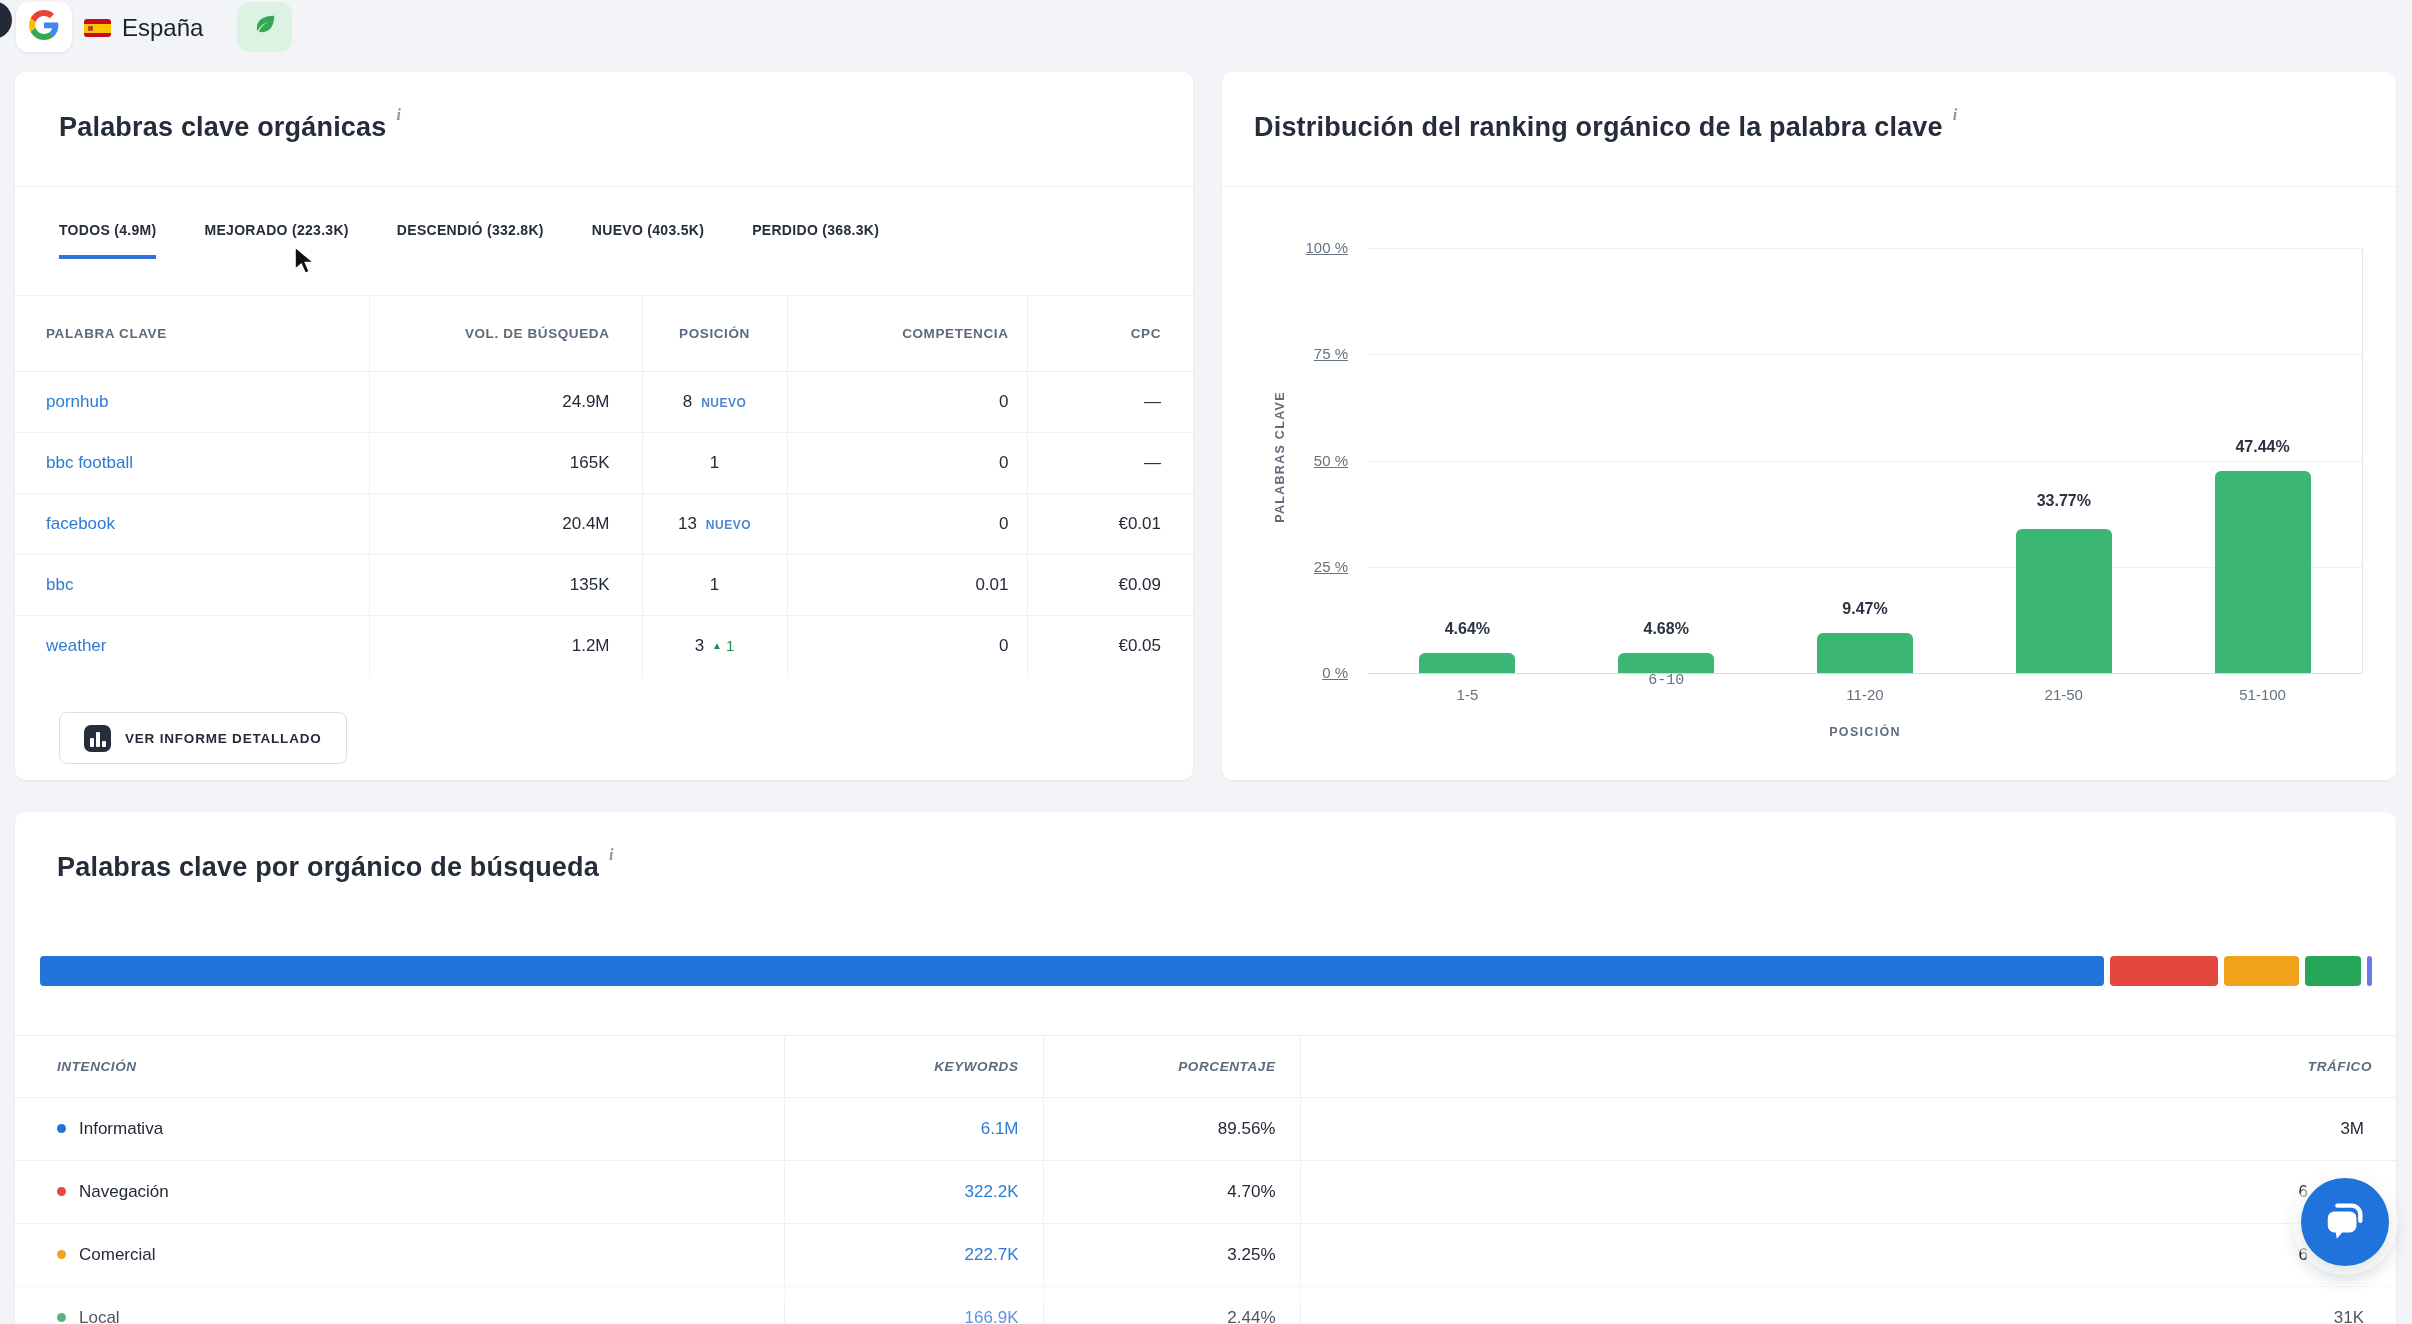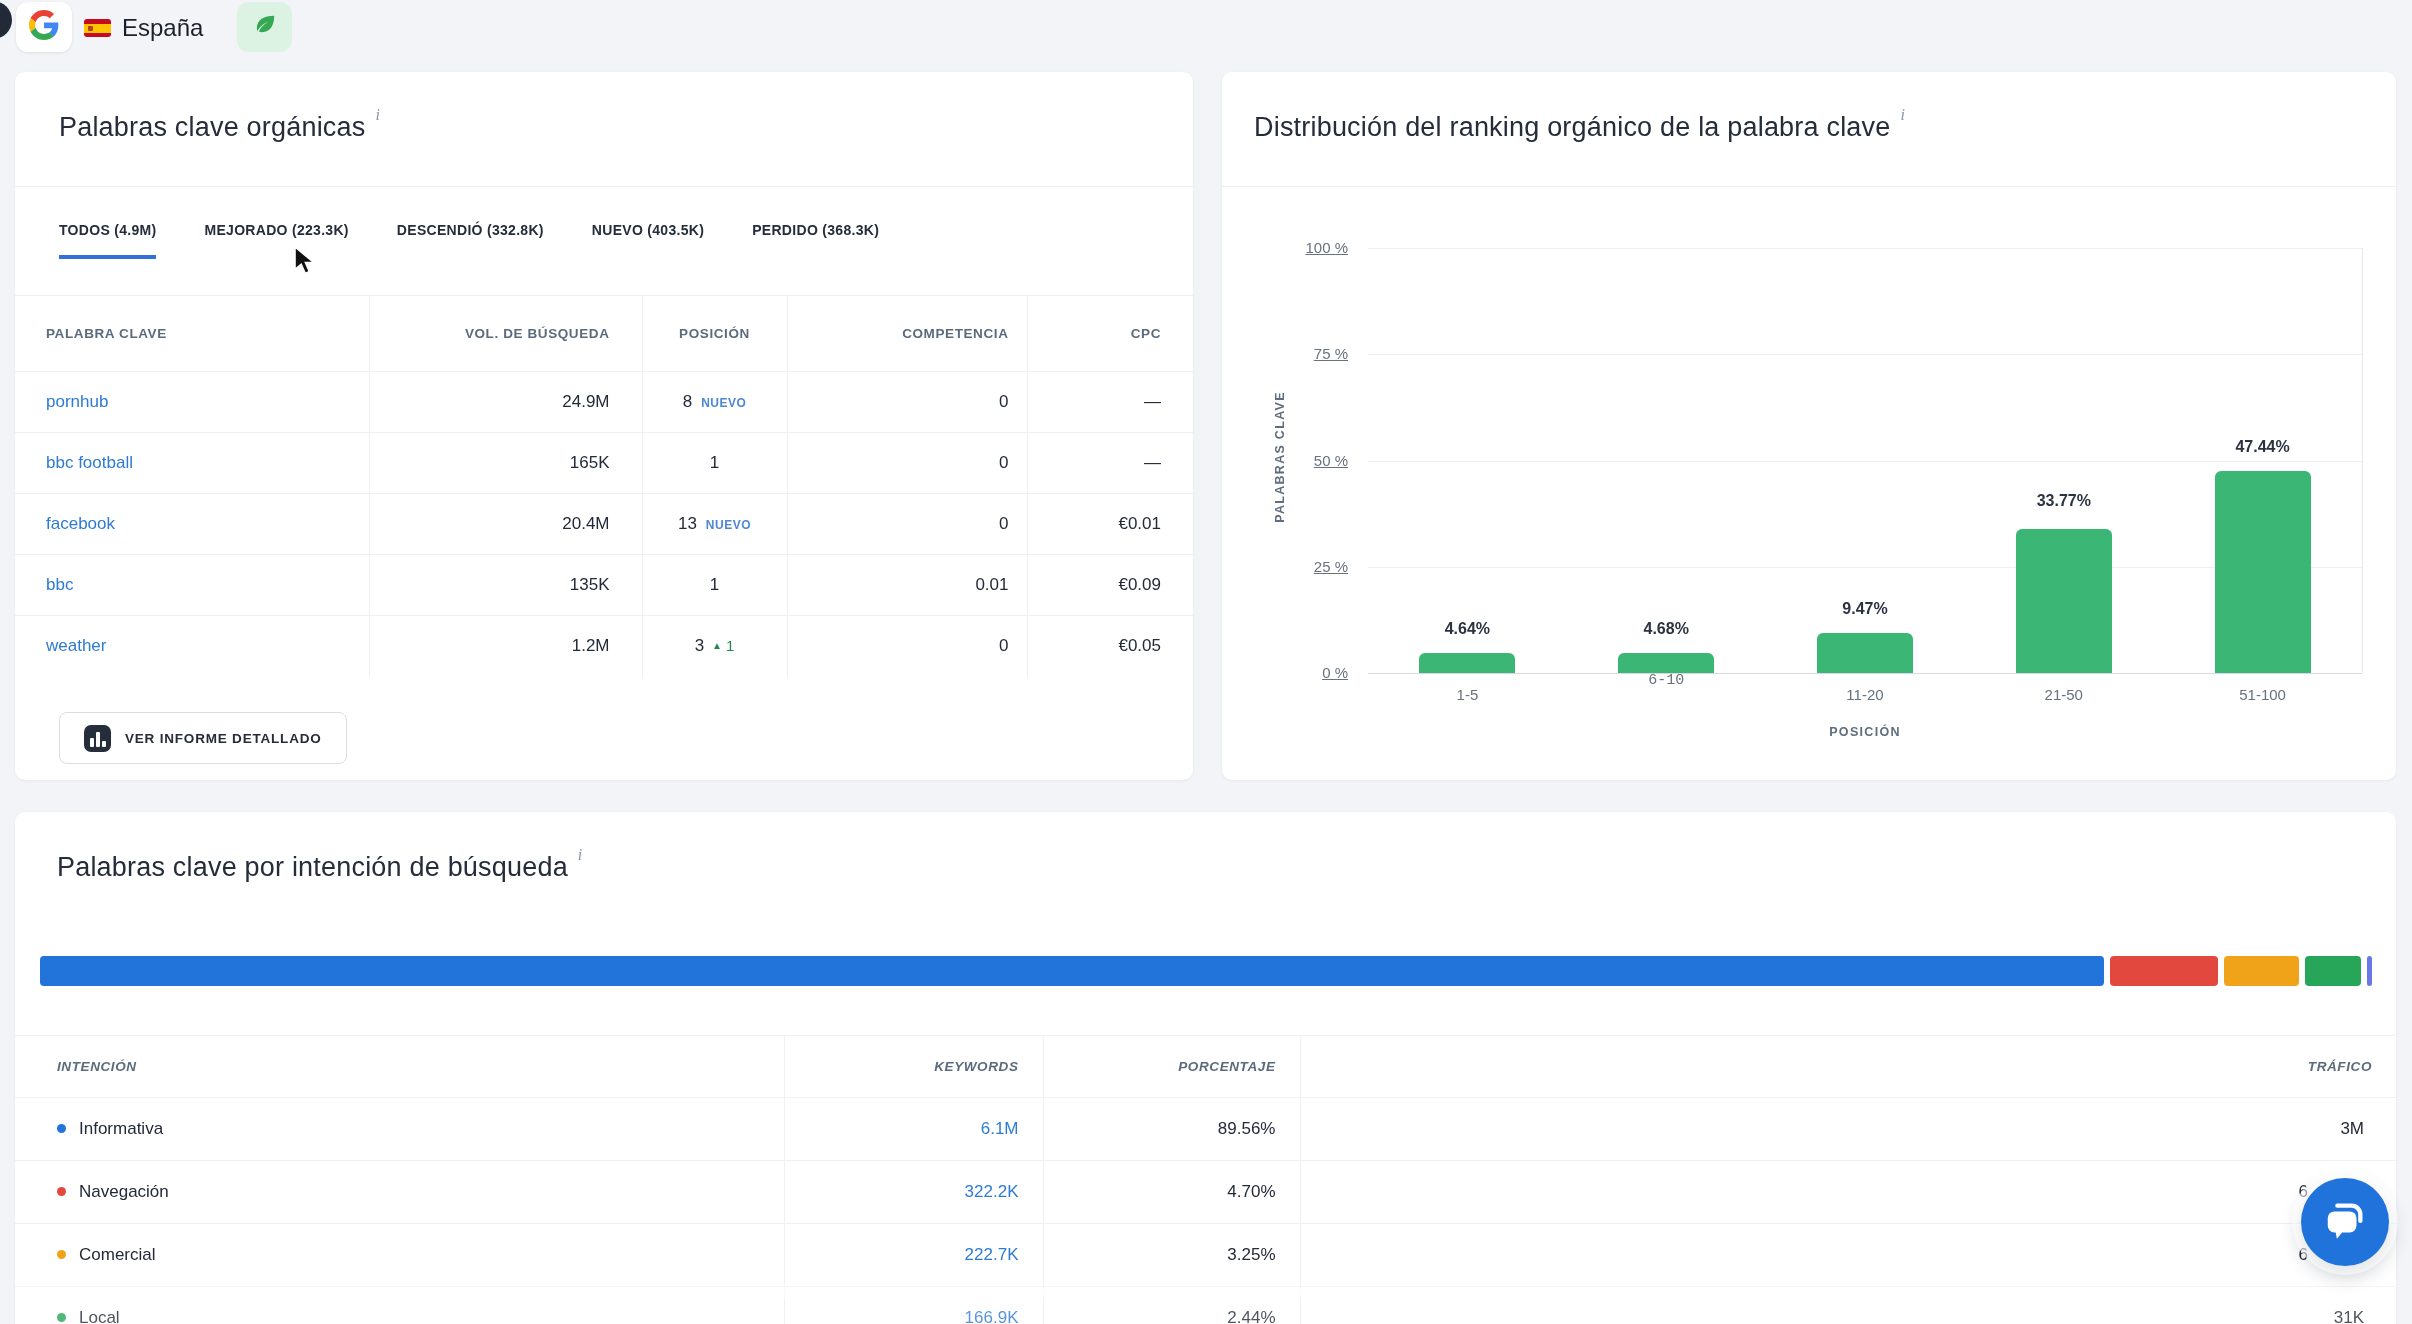--- a/index.html
+++ b/index.html
@@ -12,7 +12,7 @@
   }
   .card { position:absolute; background:#fff; border-radius:10px;
           box-shadow:0 1px 3px rgba(20,30,50,.06); }
-  .card-title { position:absolute; font-size:27px; font-weight:400; color:#252c3a; letter-spacing:.2px; }
+  .card-title { position:absolute; font-size:27px; font-weight:700; color:#252c3a; letter-spacing:.2px; }
   .info-i { font-family:"Liberation Serif", serif; font-style:italic; font-size:16px;
             color:#8b98aa; vertical-align:top; position:relative; top:-6px; margin-left:10px; }
   .divider { position:absolute; left:0; width:100%; height:1px; background:#edeff3; }

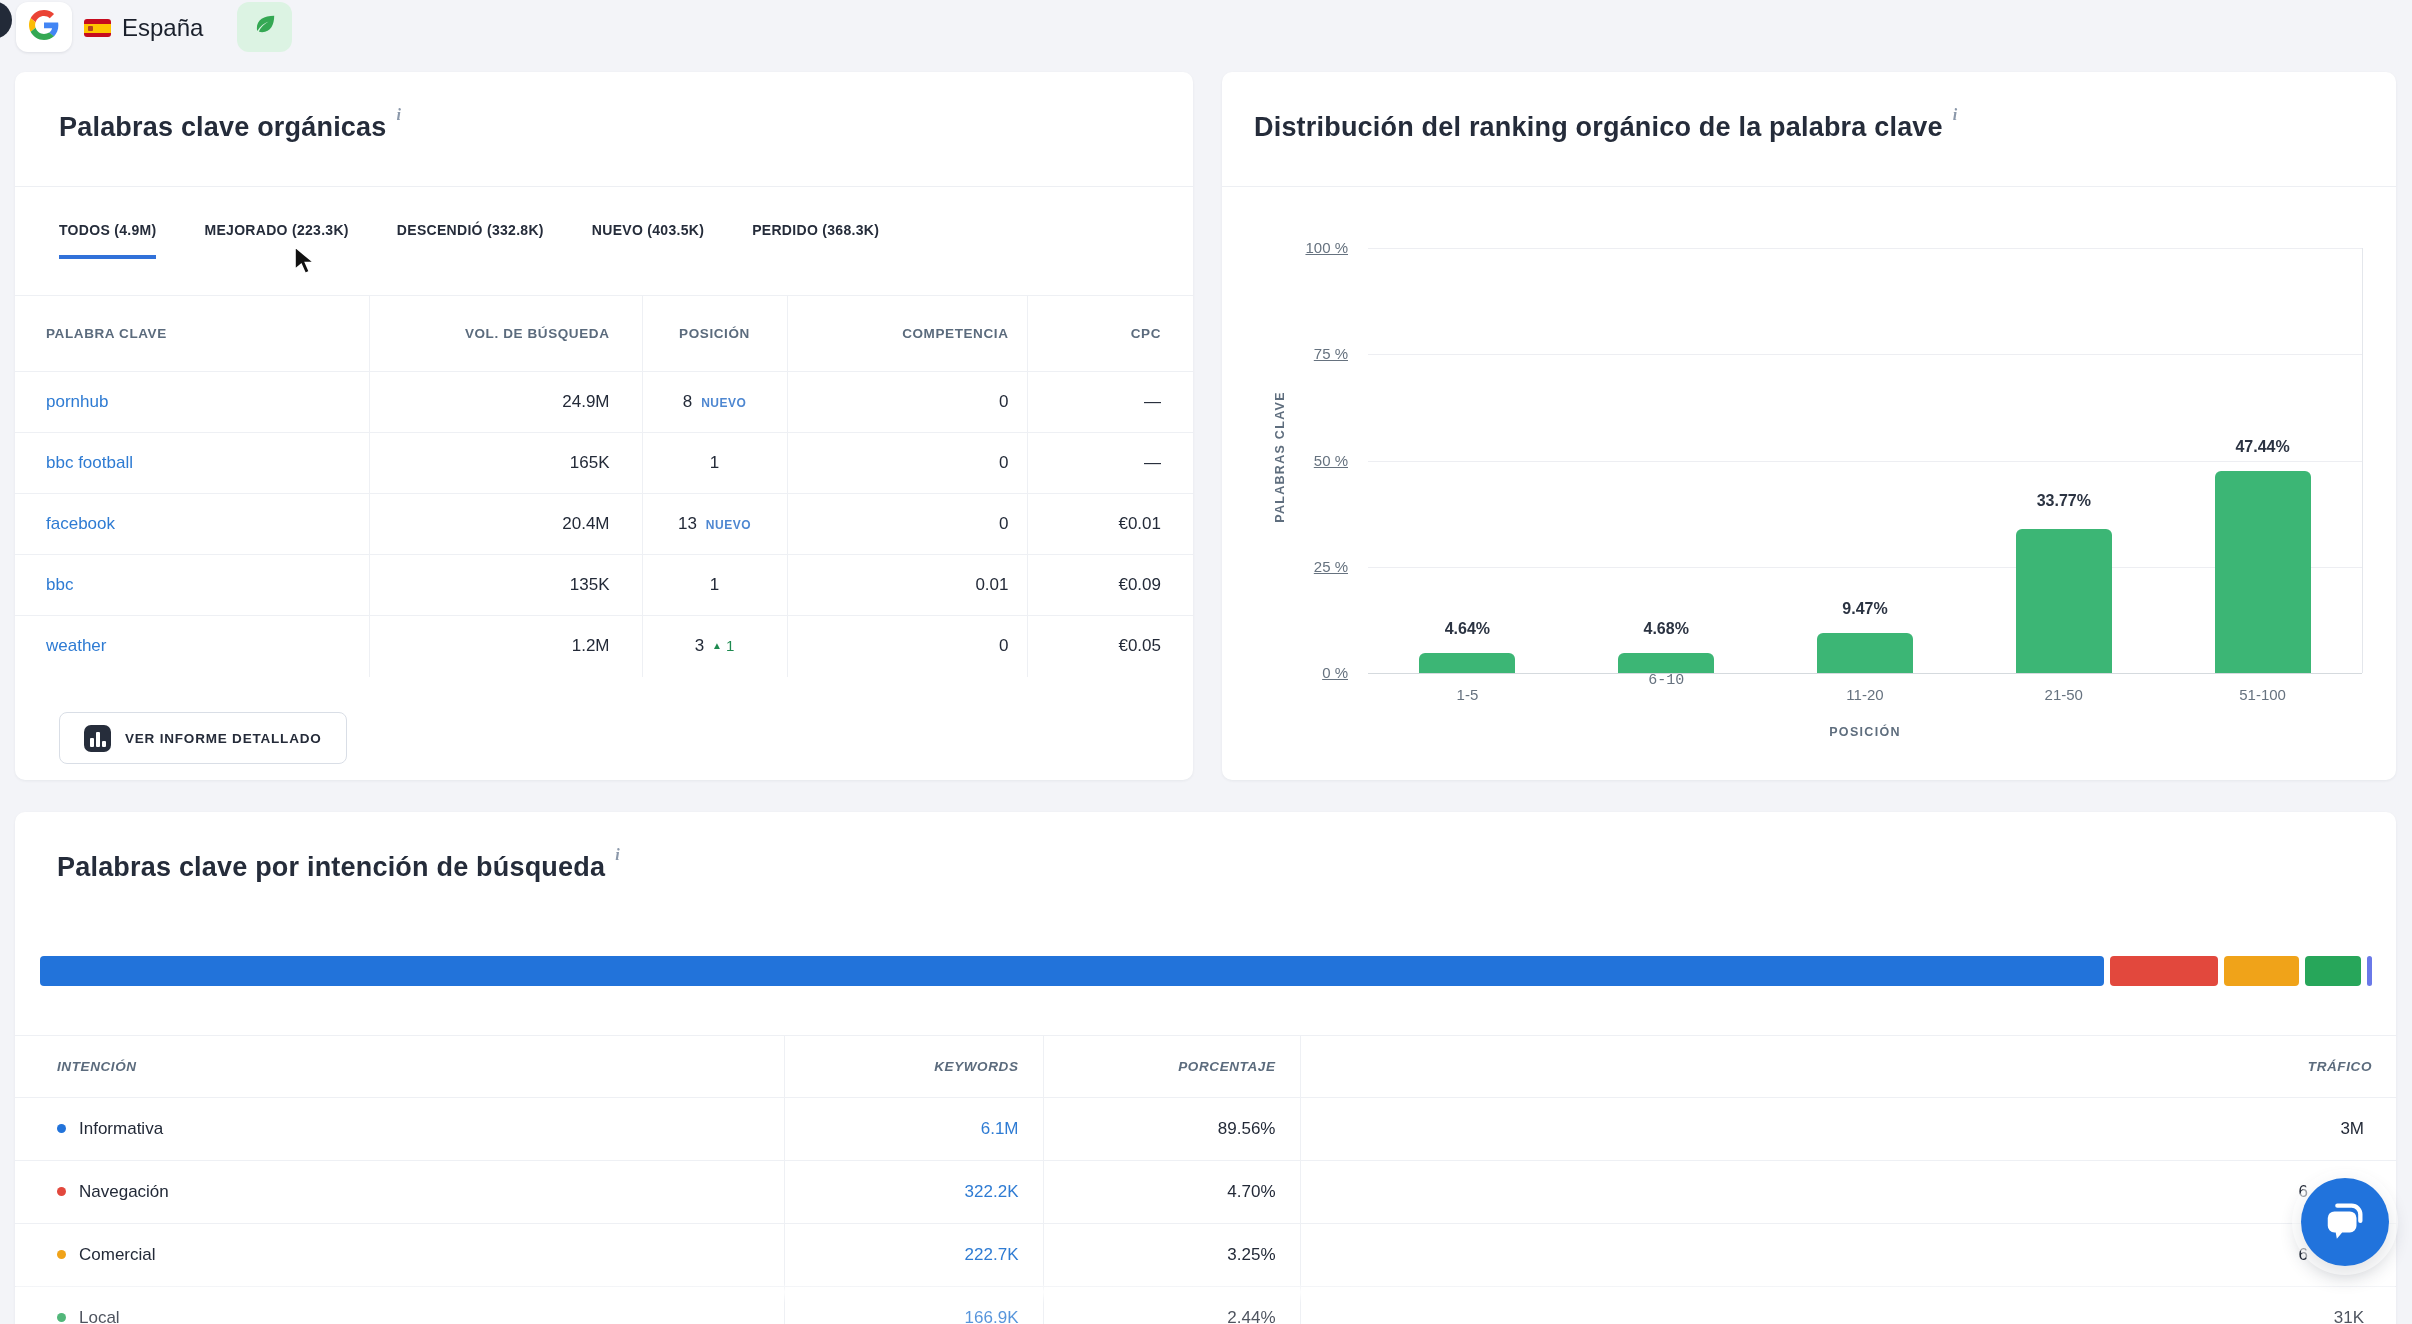--- a/index.html
+++ b/index.html
@@ -240,7 +240,7 @@
 
 <div class="card" id="intent-card" style="left:15px;top:812px;width:2381px;height:560px;">
   <div class="card-title" style="left:42px;top:40px;">
-    <span>Palabras clave por intención de búsqueda</span><span class="info-i">i</span>
+    <span>Palabras clave por orgánico de búsqueda</span><span class="info-i">i</span>
   </div>
   <div id="intent-bar">
       <div class="seg" style="flex-grow: 89.56; min-width: 5px; background: rgb(34, 115, 218);"></div>

